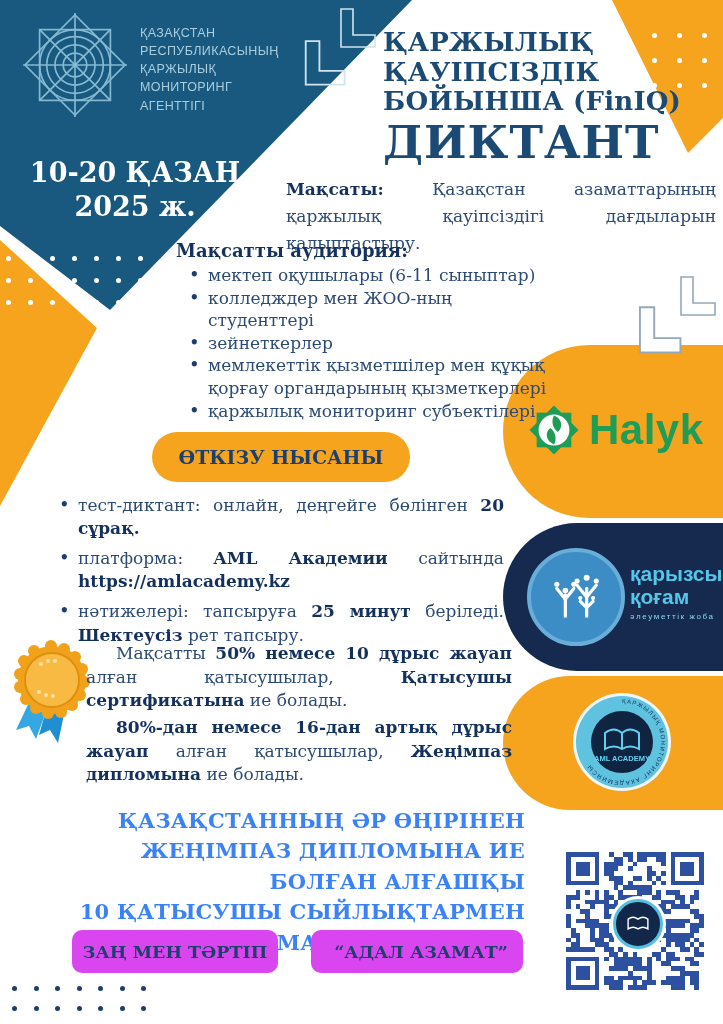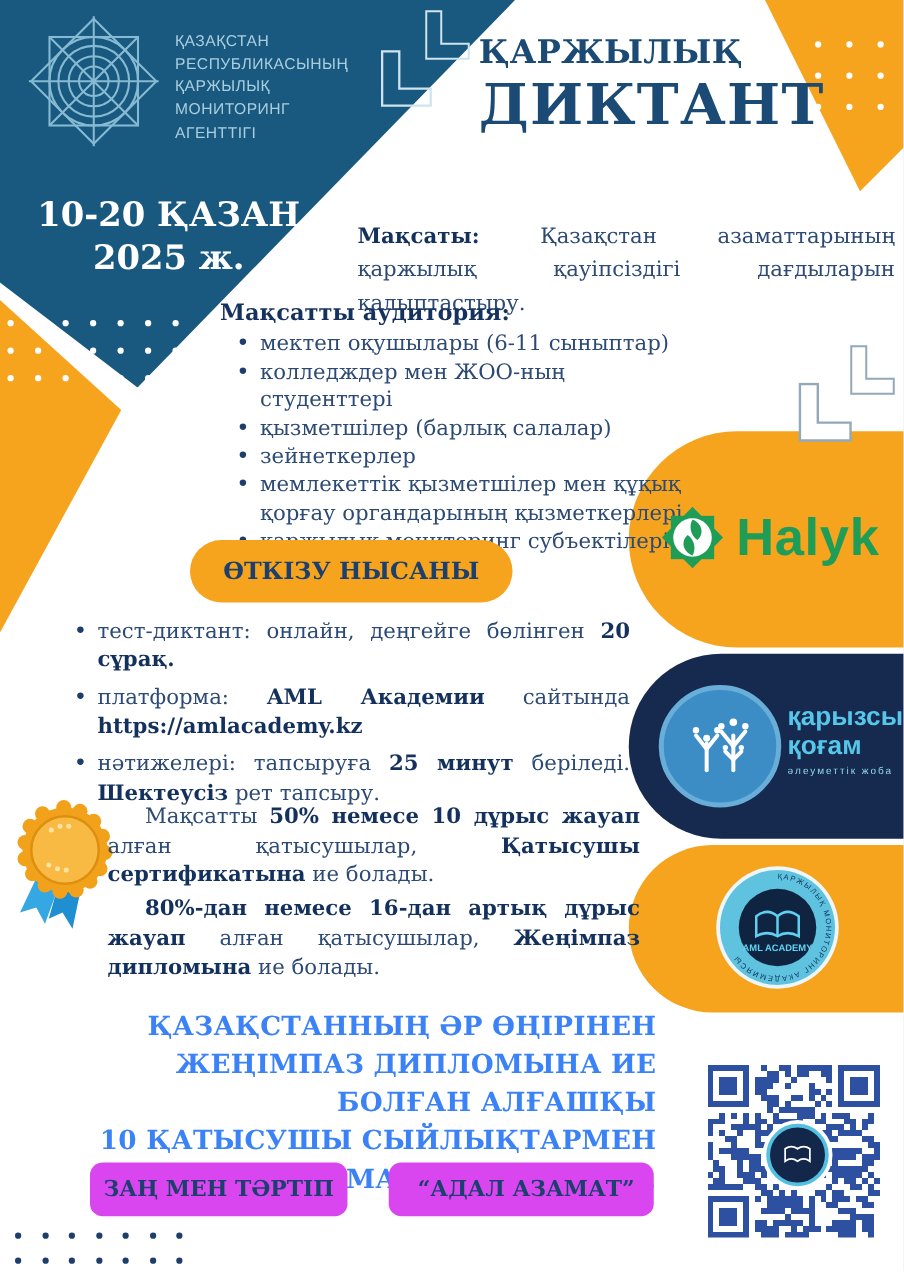--- a/index.html
+++ b/index.html
@@ -184,6 +184,7 @@
 
   <div class="title">
     <div class="tline">ҚАРЖЫЛЫҚ</div>
+    <div class="tline">ҚАУІПСІЗДІК</div>
     <div class="tword">ДИКТАНТ</div>
   </div>
 

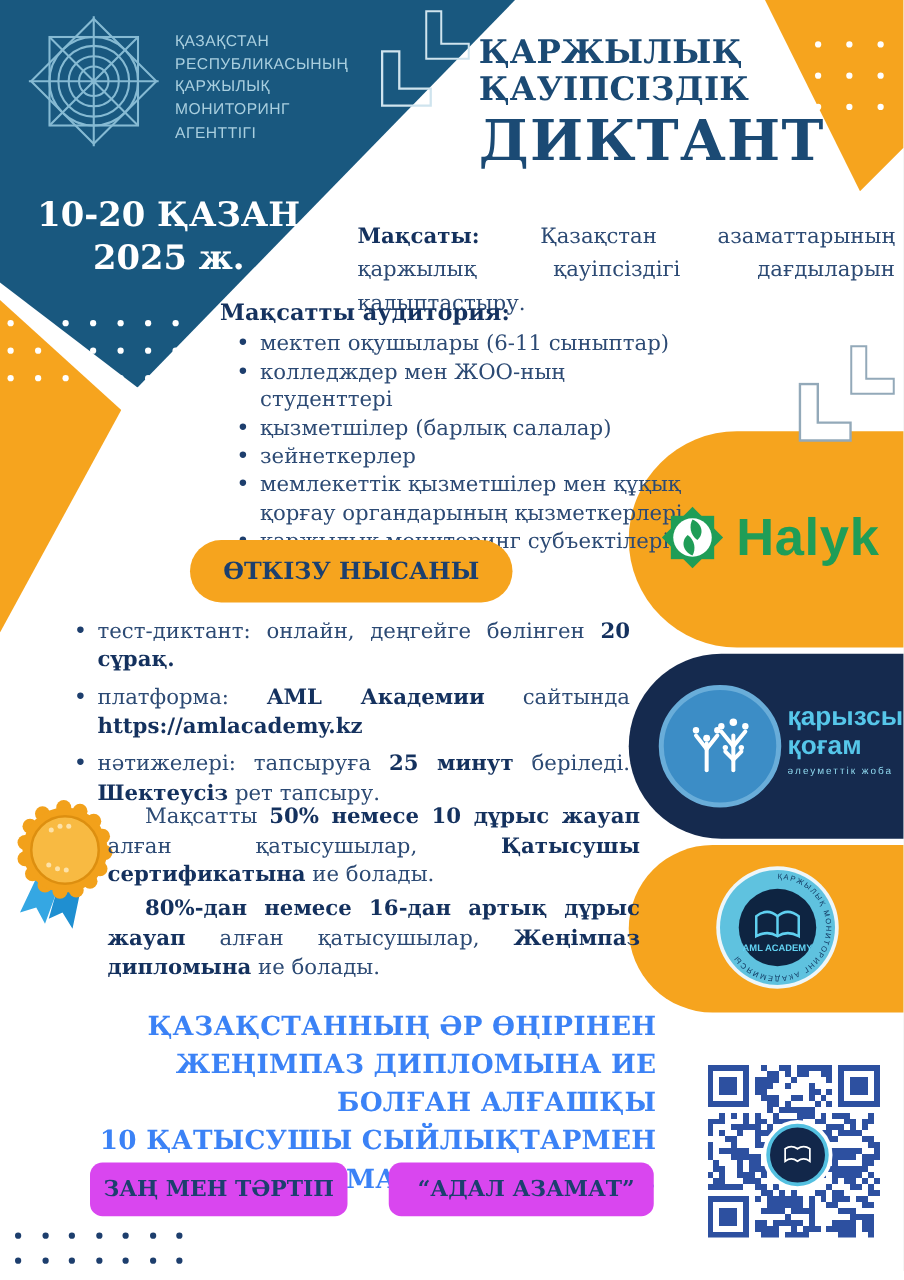--- a/index.html
+++ b/index.html
@@ -185,6 +185,7 @@
   <div class="title">
     <div class="tline">ҚАРЖЫЛЫҚ</div>
     <div class="tline">ҚАУІПСІЗДІК</div>
+    <div class="tline">БОЙЫНША (FinIQ)</div>
     <div class="tword">ДИКТАНТ</div>
   </div>
 

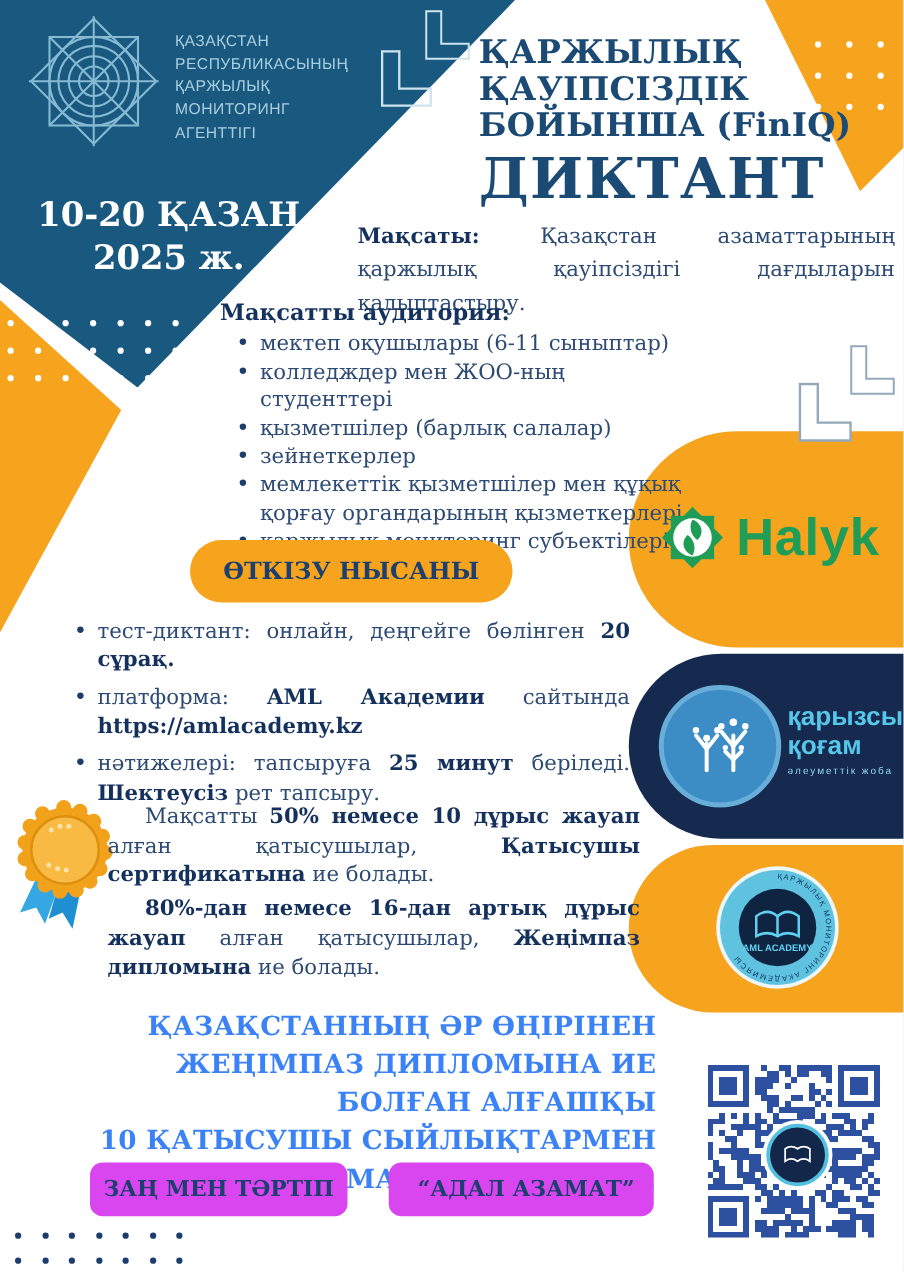--- a/index.html
+++ b/index.html
@@ -195,7 +195,6 @@
   <ul class="aud-list">
       <li>мектеп оқушылары (6-11 сыныптар)</li>
       <li>колледждер мен ЖОО-ның студенттері</li>
-      <li>қызметшілер (барлық салалар)</li>
       <li>зейнеткерлер</li>
       <li>мемлекеттік қызметшілер мен құқық қорғау органдарының қызметкерлері</li>
       <li>қаржылық мониторинг субъектілері</li>

